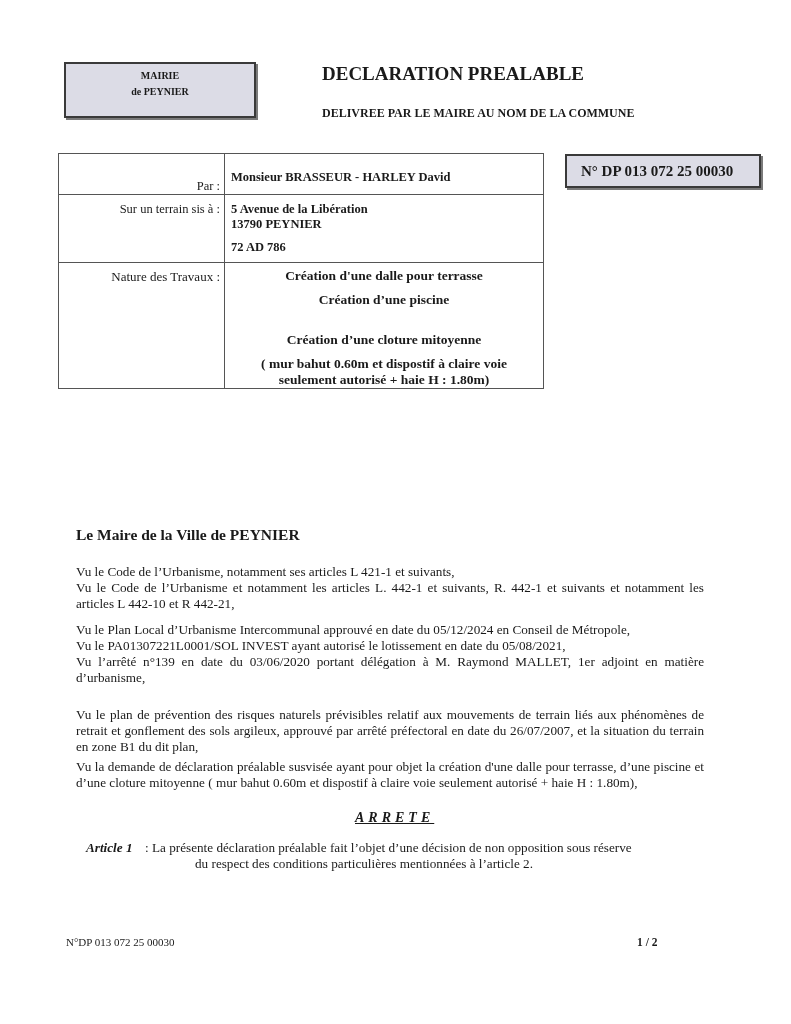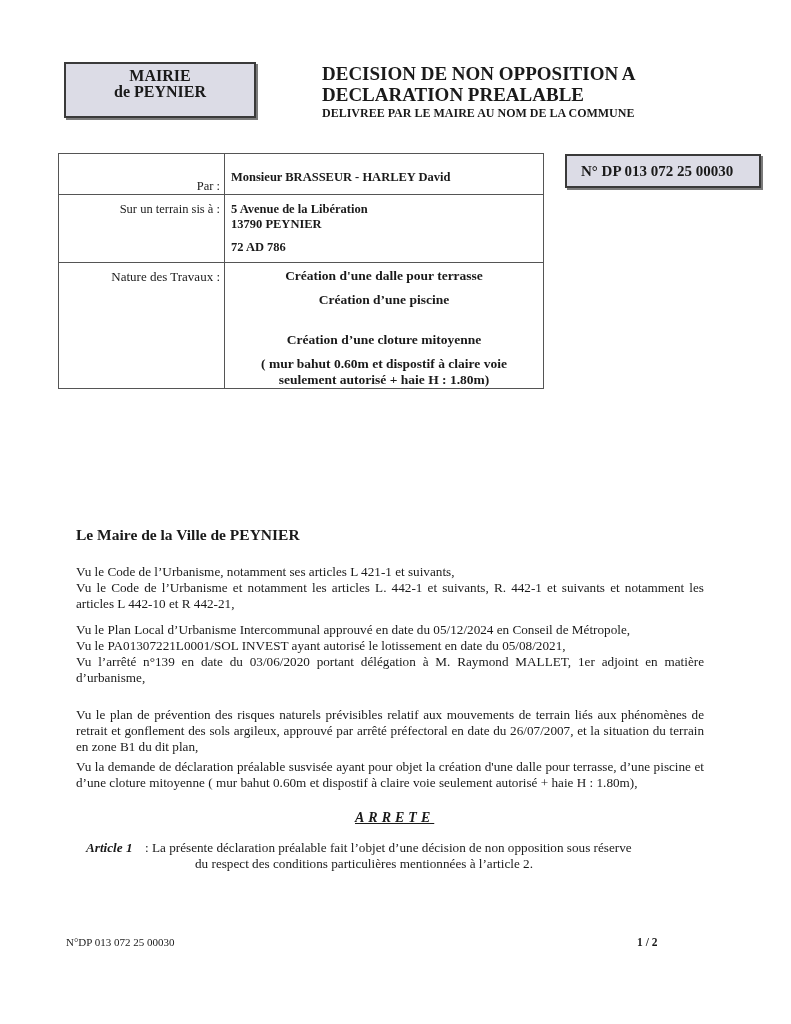--- a/index.html
+++ b/index.html
@@ -11,7 +11,7 @@
   .mairie-box {
     left: 64px; top: 62px; width: 192px; height: 56px;
     background: #dcdce6; border: 2px solid #3a3a3a; box-shadow: 2px 2px 0 #7a7a7a;
-    text-align: center; font-weight: bold; font-size: 16px; line-height: 16px;
+    text-align: center; font-weight: bold; font-size: 10px; line-height: 16px;
     box-sizing: border-box; padding-top: 4px;
   }
   .title {

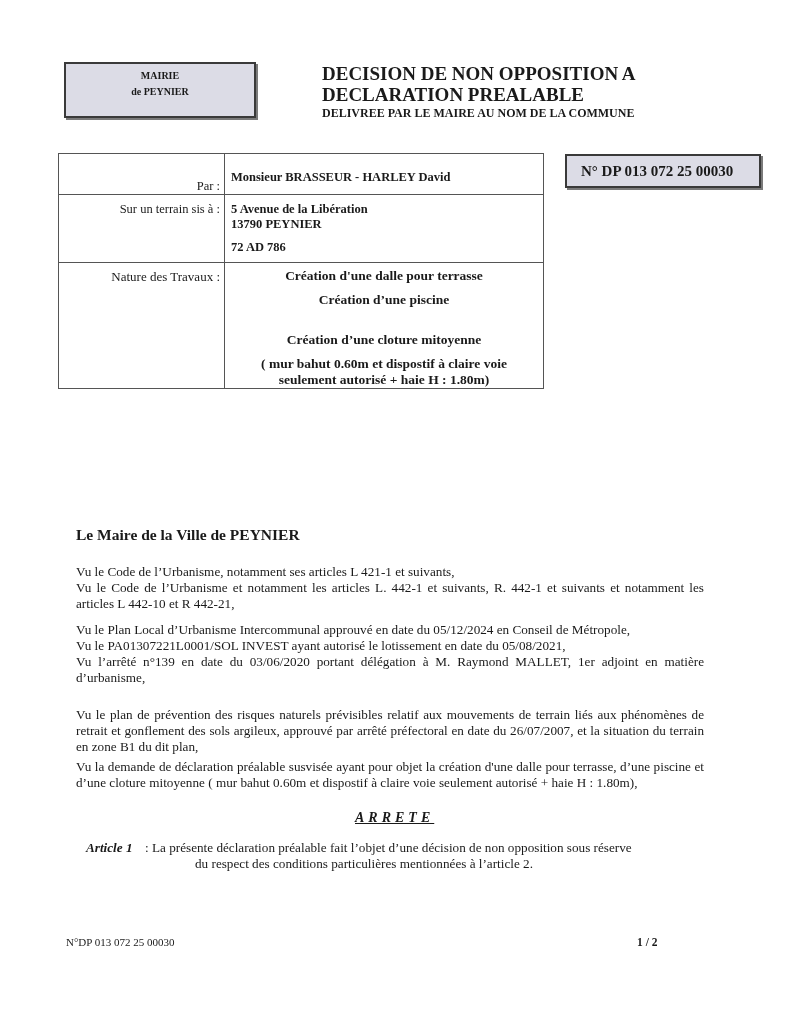--- a/index.html
+++ b/index.html
@@ -58,7 +58,6 @@
 </div>
 
 <div class="abs title">
-  <div>DECISION DE NON OPPOSITION A</div>
   <div>DECLARATION PREALABLE</div>
 </div>
 <div class="abs subtitle">DELIVREE PAR LE MAIRE AU NOM DE LA COMMUNE</div>

